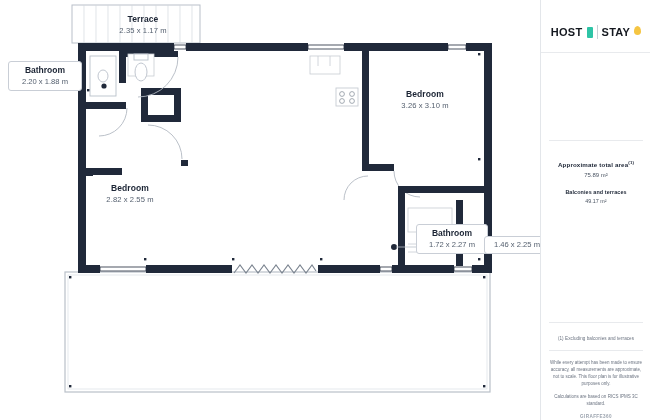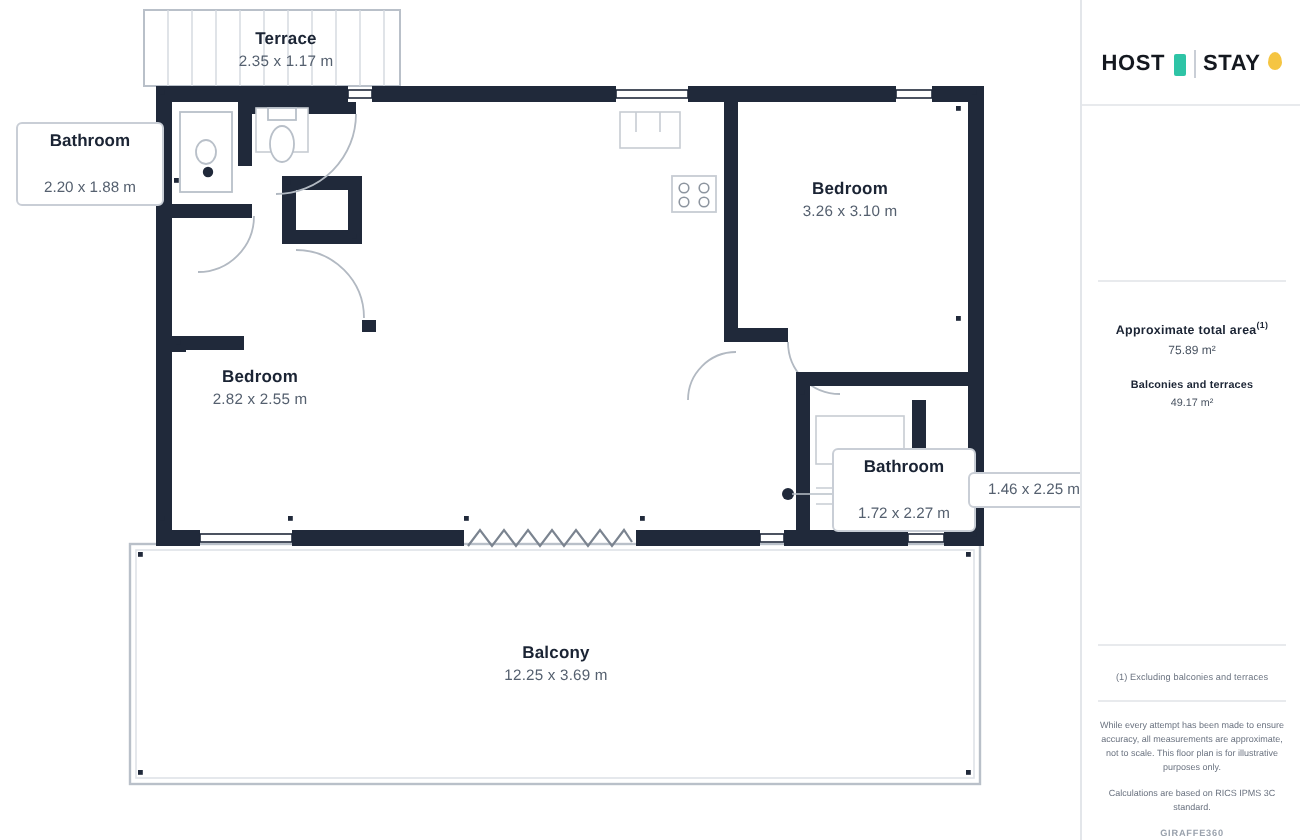--- a/index.html
+++ b/index.html
@@ -79,7 +79,7 @@
     display: block;
     font-size: 7.6px;
     color: #55606f;
-    margin-top: 13px;
+    margin-top: 1px;
   }
   .callout.single .rl-dim { margin-top: 0; }
 

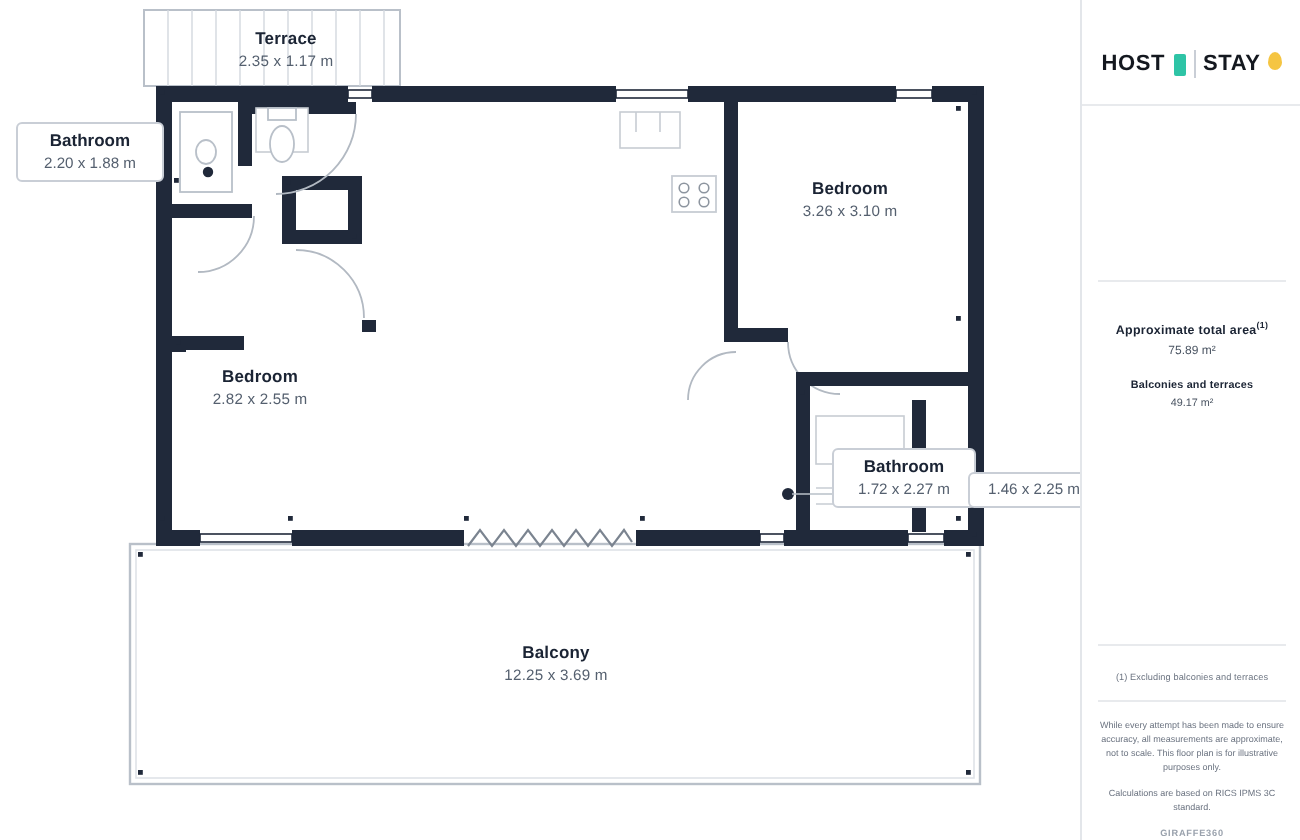--- a/index.html
+++ b/index.html
@@ -384,10 +384,6 @@
       <span class="rl-dim">1.46 x 2.25 m</span>
     </div>
 
-    <div class="room-label" style="left:238px; top:321px; width:80px;">
-      <span class="rl-name">Balcony</span>
-      <span class="rl-dim">12.25 x 3.69 m</span>
-    </div>
 
   </div>
 

